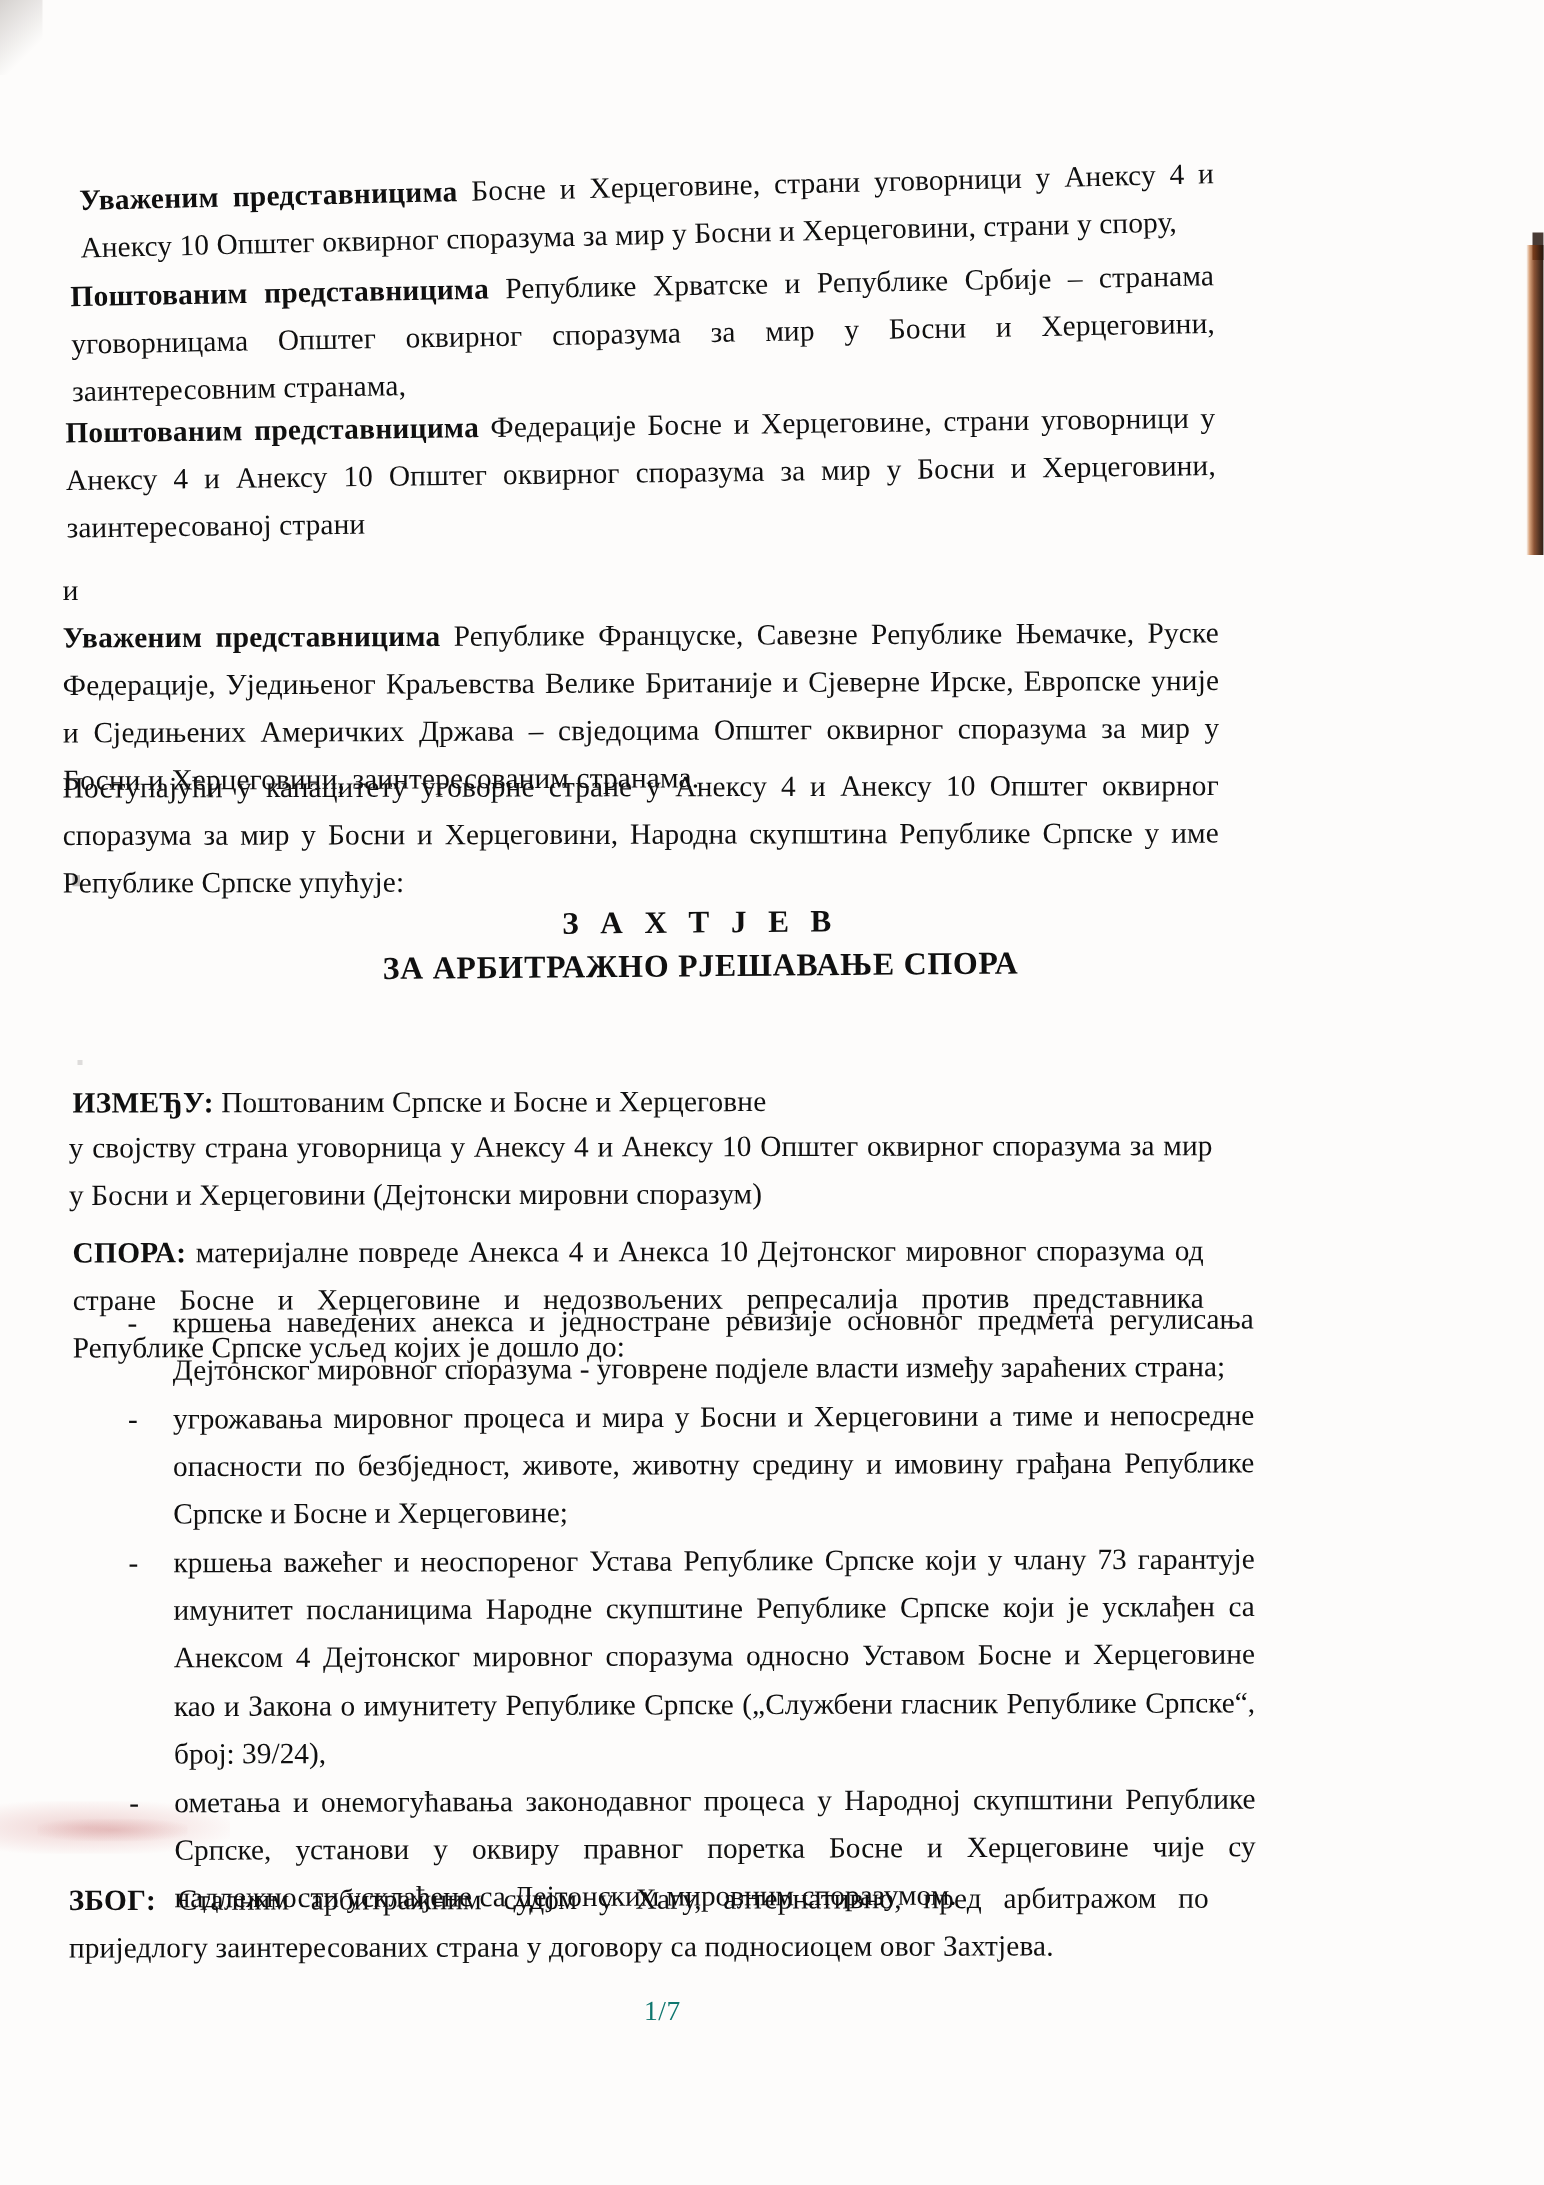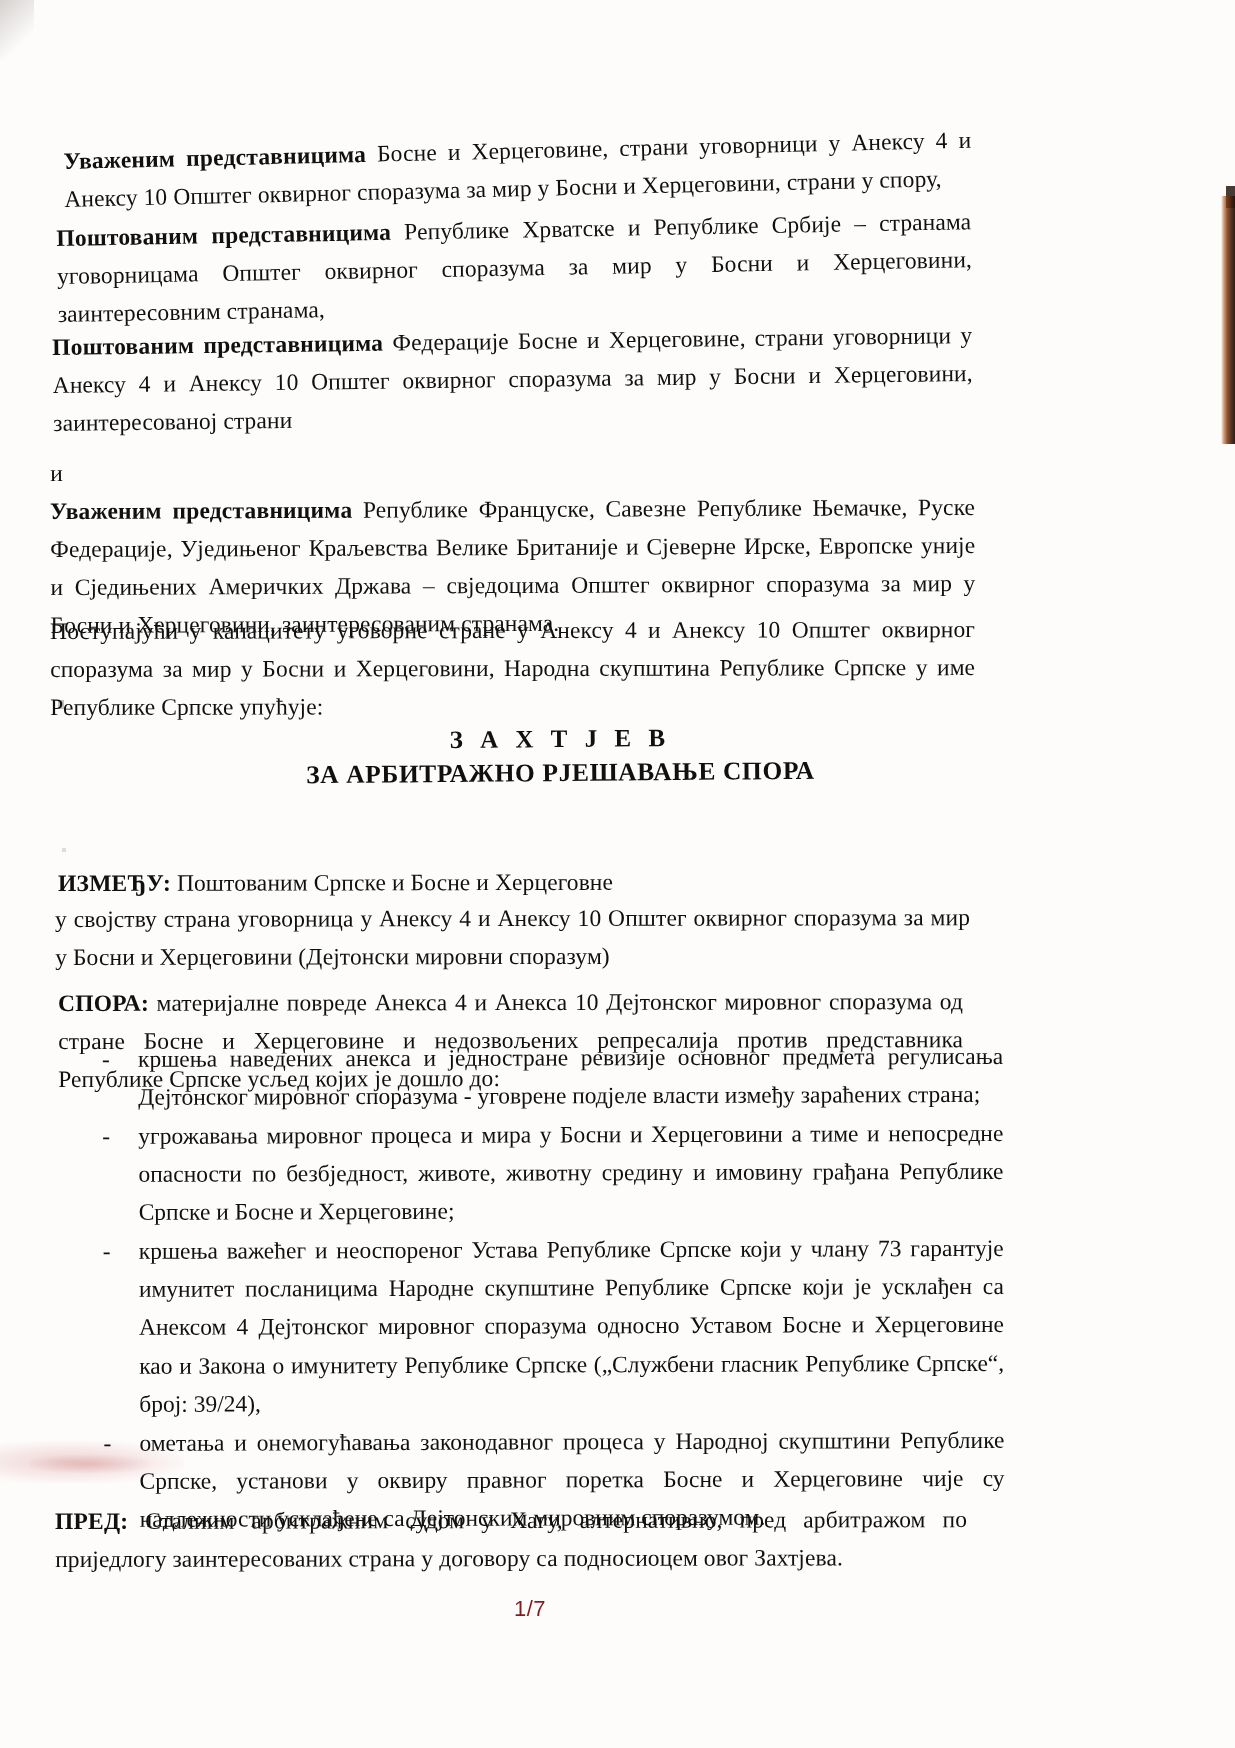--- a/index.html
+++ b/index.html
@@ -238,7 +238,7 @@
     </div>
 
     <p class="para tilt-f" style="left:55px; top:1478px; width:912px;">
-      <span class="lead">ПРЕД:</span><span> Сталним арбитражним судом у Хагу, алтернативно, пред арбитражом по приједлогу заинтересованих страна у договору са подносиоцем овог Захтјева.</span>
+      <span class="lead">ЗБОГ:</span><span> Сталним арбитражним судом у Хагу, алтернативно, пред арбитражом по приједлогу заинтересованих страна у договору са подносиоцем овог Захтјева.</span>
     </p>
 
     <div class="page-number">1/7</div>

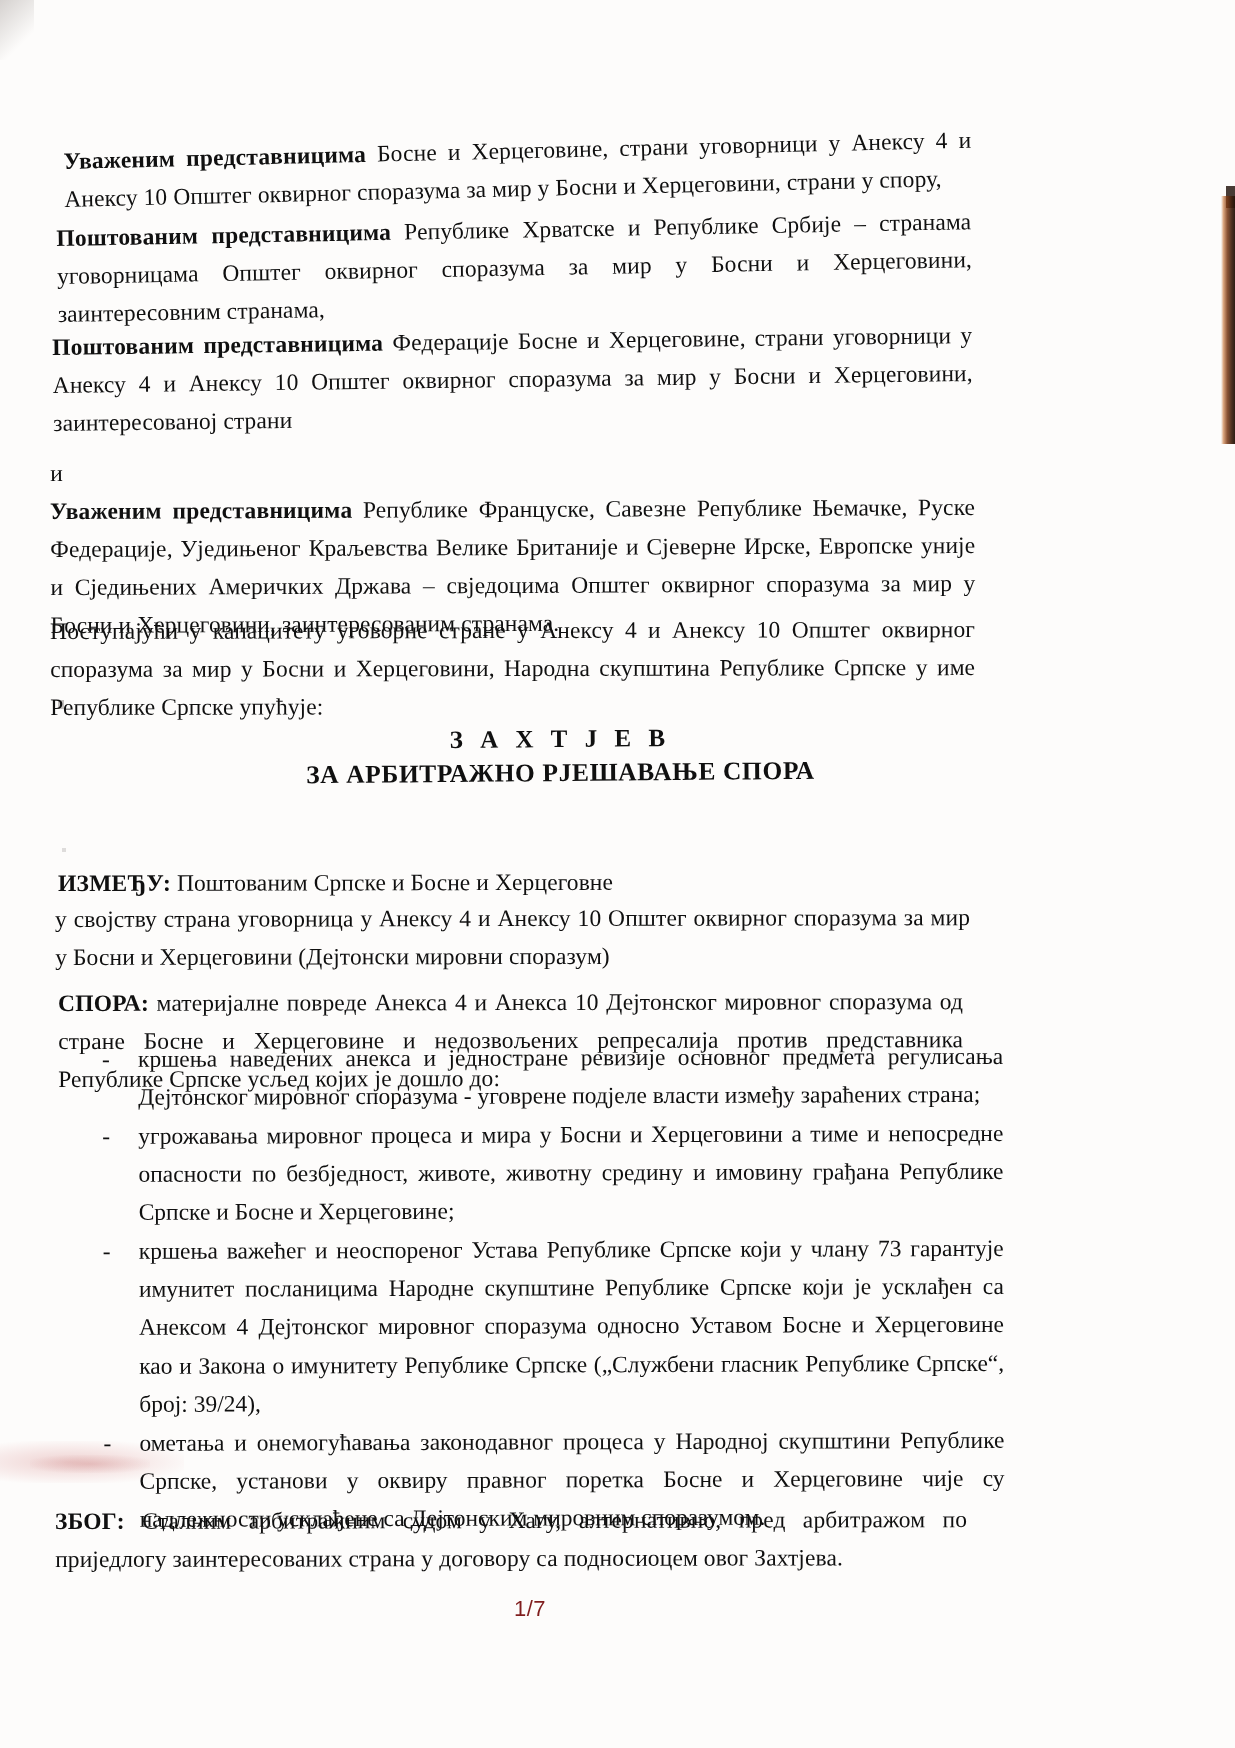--- a/index.html
+++ b/index.html
@@ -157,9 +157,9 @@
     top: 1596px;
     width: 1060px;
     text-align: center;
-    font-family: Liberation Sans, sans-serif;
+    font-family: Liberation Serif, serif;
     font-size: 22px;
-    color: #7f1d1d;
+    color: #0f766e;
     letter-spacing: 0.5px;
   }
 </style>

